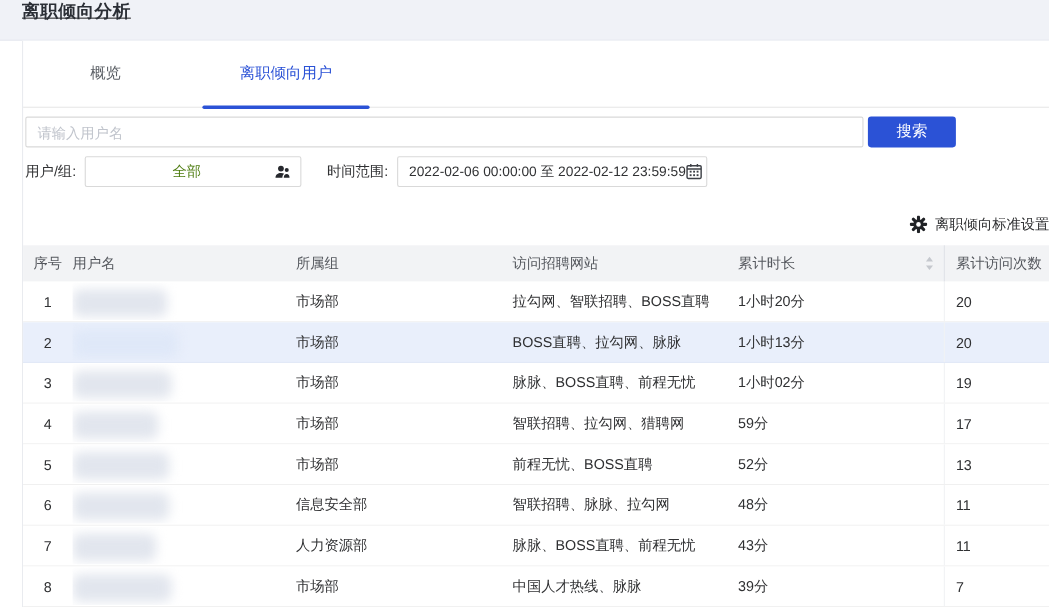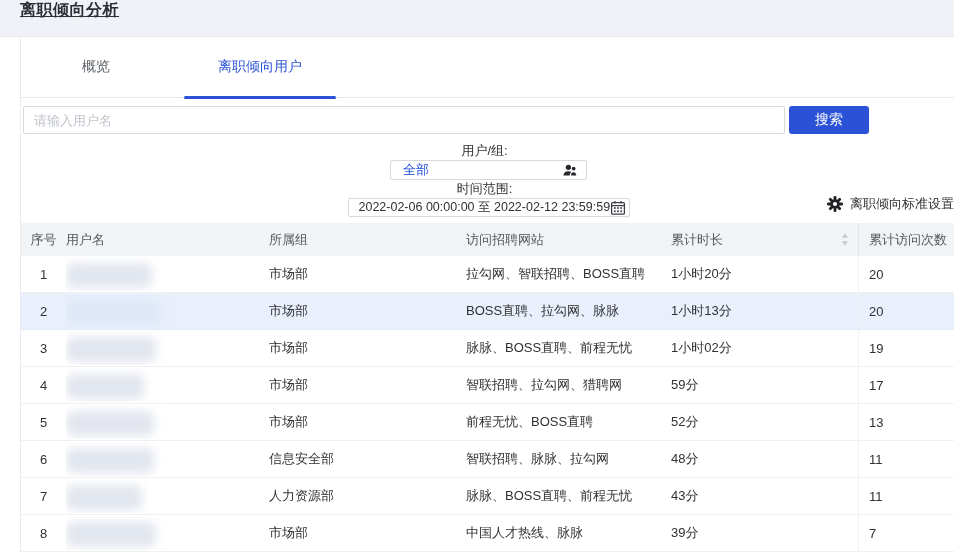--- a/index.html
+++ b/index.html
@@ -29,7 +29,7 @@
   .search-btn { width: 80px; height: 28px; margin-left: 4px; background: var(--accent,#2b52d6); color: #fff; border: none; border-radius: 3px; font-size: 14px; cursor: pointer; font-family: inherit; }
 
   
-  .filter-row { display: flex; align-items: center; margin: 8px 0 0 2px; height: 28px; flex-direction: column; }
+  .filter-row { display: flex; align-items: center; margin: 8px 0 0 2px; height: 28px; }
   .filter-label { font-size: 13px; color: #303133; margin-right: 8px; }
   .select-box { width: 197px; height: 28px; border: 1px solid #d9d9d9; border-radius: 2px; display: flex; align-items: center; padding: 0 8px 0 12px; cursor: pointer; }
   .select-box .val { flex: 1; color: #1d4ed8; }

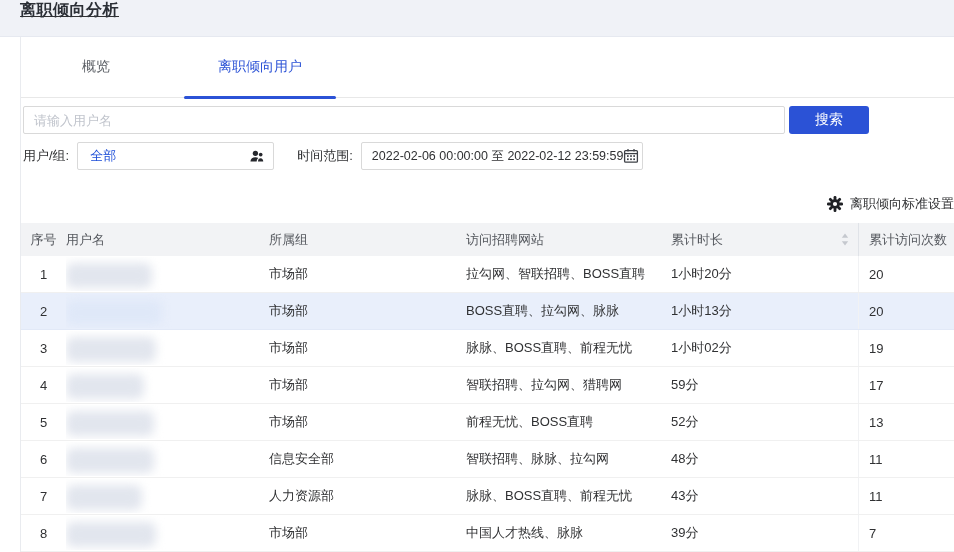--- a/index.html
+++ b/index.html
@@ -32,7 +32,7 @@
   .filter-row { display: flex; align-items: center; margin: 8px 0 0 2px; height: 28px; }
   .filter-label { font-size: 13px; color: #303133; margin-right: 8px; }
   .select-box { width: 197px; height: 28px; border: 1px solid #d9d9d9; border-radius: 2px; display: flex; align-items: center; padding: 0 8px 0 12px; cursor: pointer; }
-  .select-box .val { flex: 1; color: #1d4ed8; }
+  .select-box .val { flex: 1; color: #4d7c0f; text-align: center; }
   .date-box { width: 282px; height: 28px; border: 1px solid #d9d9d9; border-radius: 2px; display: flex; align-items: center; padding: 0 8px 0 10px; cursor: pointer; }
   .date-box .val { flex: 1; color: #303133; font-size: 12.5px; white-space: nowrap; }
   .gap-lg { width: 23px; }

